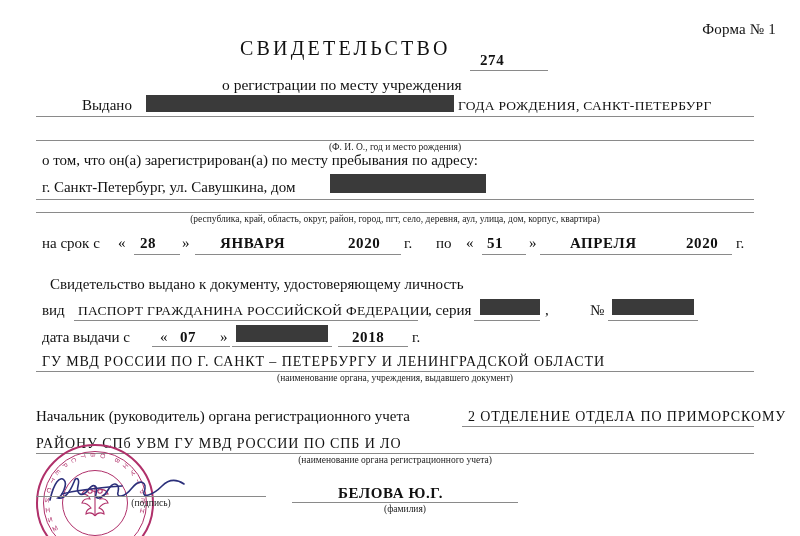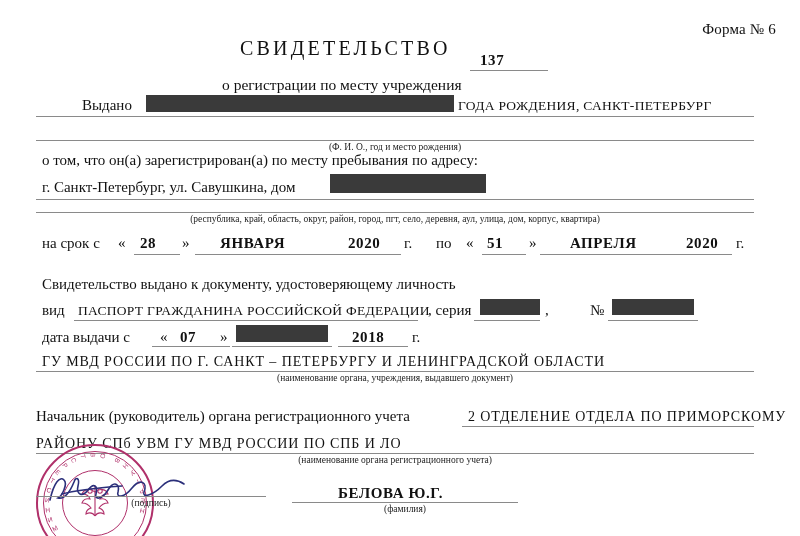--- a/index.html
+++ b/index.html
@@ -132,7 +132,7 @@
 
 <div id="page">
 
-  <div class="txt form-no" style="right:24px; top:22px;">Форма № 6</div>
+  <div class="txt form-no" style="right:24px; top:22px;">Форма № 1</div>
 
   <div class="txt title-main" style="left:240px; top:38px;">СВИДЕТЕЛЬСТВО</div>
   <div class="txt handwrite" style="left:480px; top:53px;">137</div>

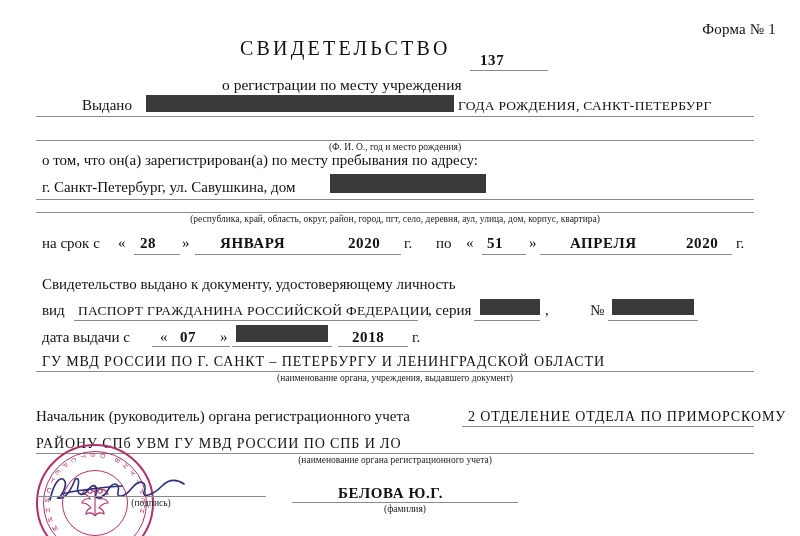--- a/index.html
+++ b/index.html
@@ -135,7 +135,7 @@
   <div class="txt form-no" style="right:24px; top:22px;">Форма № 1</div>
 
   <div class="txt title-main" style="left:240px; top:38px;">СВИДЕТЕЛЬСТВО</div>
-  <div class="txt handwrite" style="left:480px; top:53px;">137</div>
+  <div class="txt handwrite" style="left:480px; top:53px;">274</div>
   <div class="line" style="left:470px; top:70px; width:78px;"></div>
   <div class="txt title-sub" style="left:222px; top:77px;">о регистрации по месту учреждения</div>
 

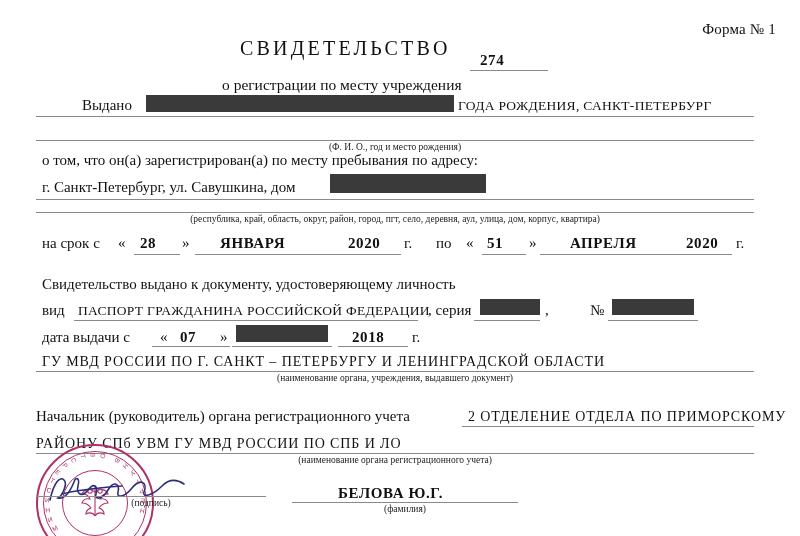--- a/index.html
+++ b/index.html
@@ -178,7 +178,7 @@
   <div class="line" style="left:540px; top:254px; width:140px;"></div>
   <div class="line" style="left:680px; top:254px; width:52px;"></div>
 
-  <div class="txt body-txt" style="left:42px; top:277px;text-align:center;">Свидетельство выдано к документу, удостоверяющему личность</div>
+  <div class="txt body-txt" style="left:50px; top:277px;text-align:center;">Свидетельство выдано к документу, удостоверяющему личность</div>
 
   <div class="txt body-txt" style="left:42px; top:303px;">вид</div>
   <div class="txt caps-small" style="left:78px; top:304px;">ПАСПОРТ ГРАЖДАНИНА РОССИЙСКОЙ ФЕДЕРАЦИИ</div>

